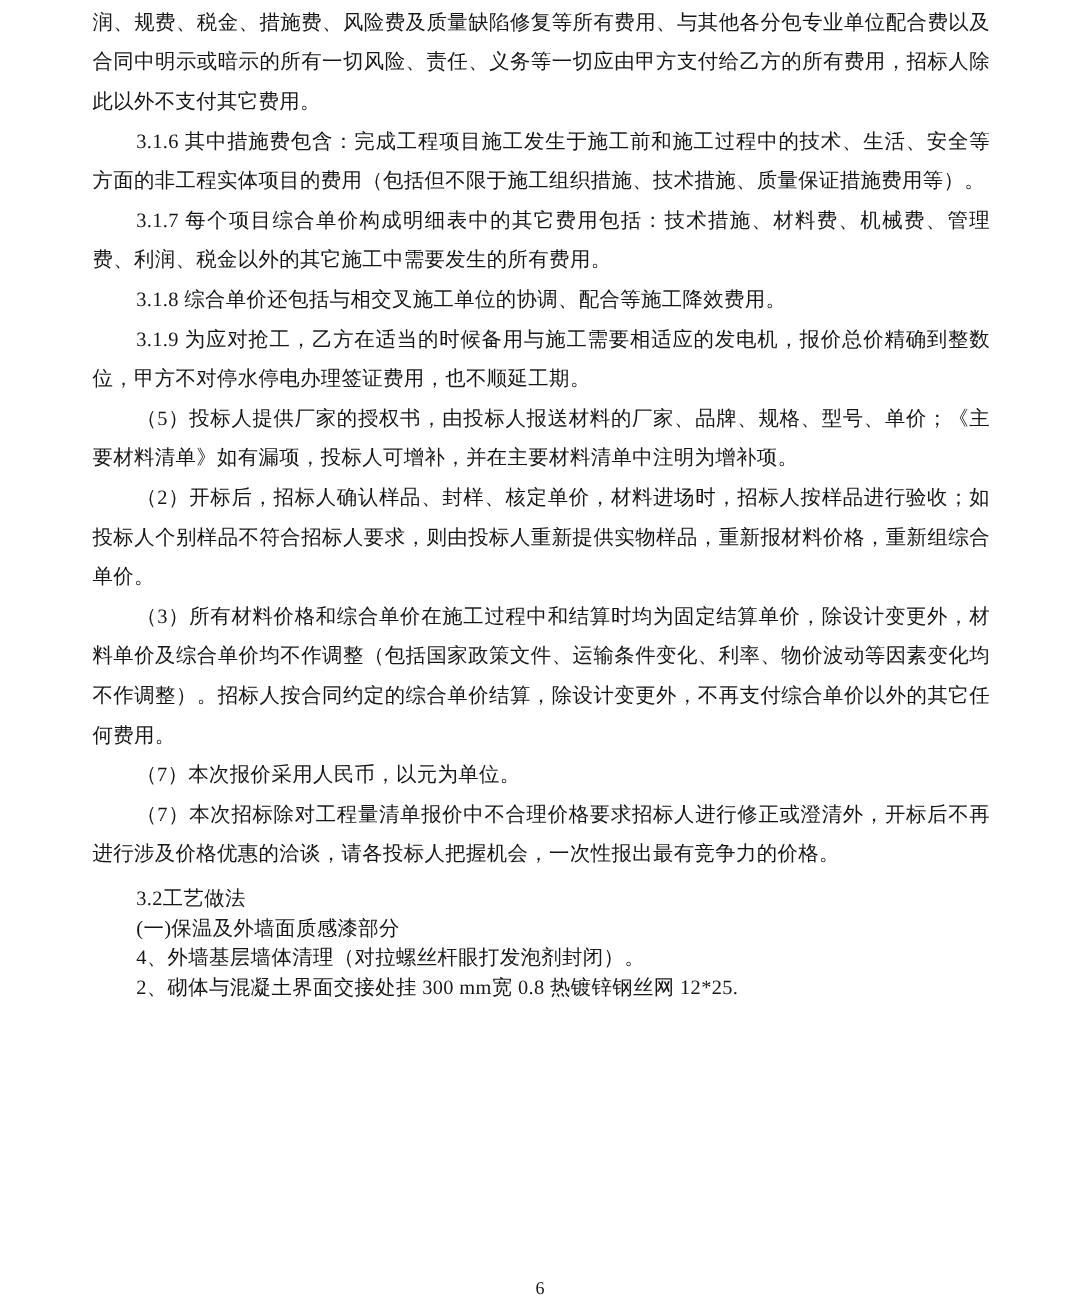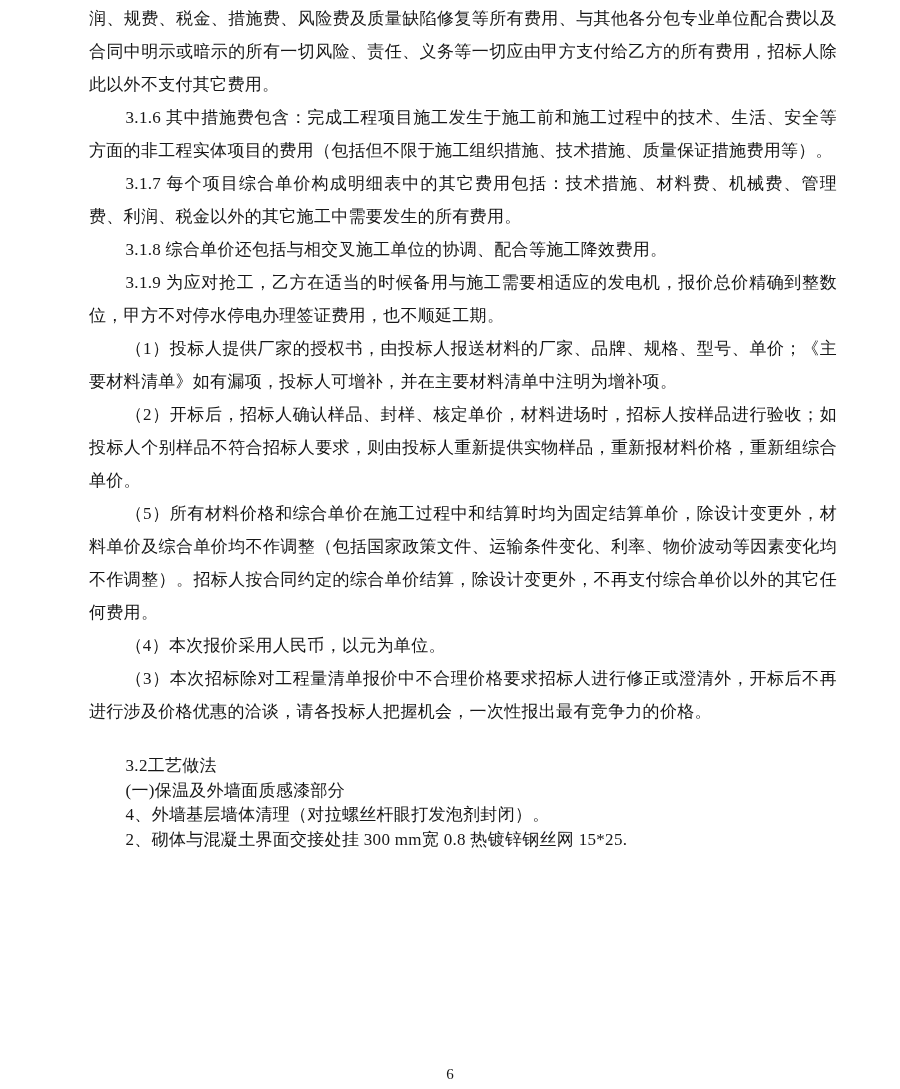--- a/index.html
+++ b/index.html
@@ -18,7 +18,7 @@
   }
   .doc-body {
     position: absolute;
-    left: 89px;
+    left: 77px;
     top: 2px;
     width: 748px;
   }

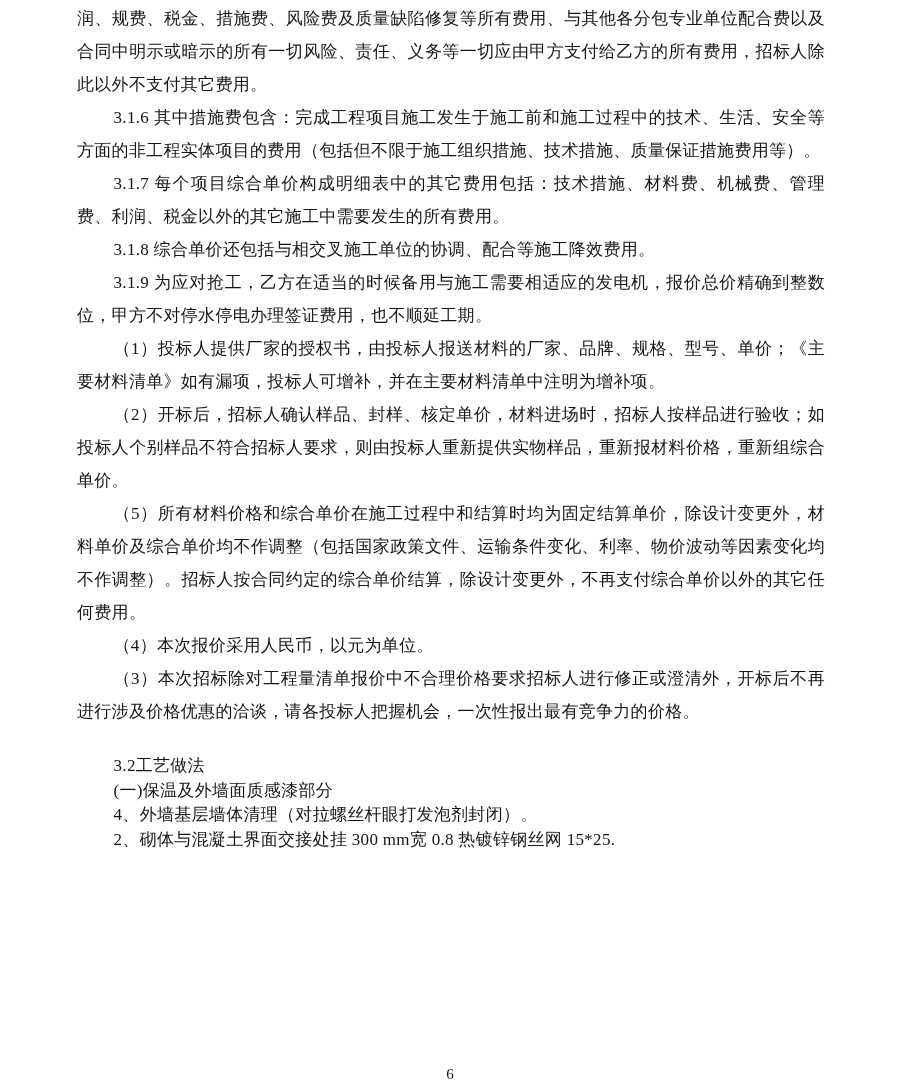--- a/index.html
+++ b/index.html
@@ -60,7 +60,7 @@
       <p class="para para-body para-indent">3.1.7 每个项目综合单价构成明细表中的其它费用包括：技术措施、材料费、机械费、管理费、利润、税金以外的其它施工中需要发生的所有费用。</p>
       <p class="para para-body para-indent">3.1.8 综合单价还包括与相交叉施工单位的协调、配合等施工降效费用。</p>
       <p class="para para-body para-indent">3.1.9 为应对抢工，乙方在适当的时候备用与施工需要相适应的发电机，报价总价精确到整数位，甲方不对停水停电办理签证费用，也不顺延工期。</p>
-      <p class="para para-body para-indent">（1）投标人提供厂家的授权书，由投标人报送材料的厂家、品牌、规格、型号、单价；《主要材料清单》如有漏项，投标人可增补，并在主要材料清单中注明为增补项。</p>
+      <p class="para para-body para-indent">（5）投标人提供厂家的授权书，由投标人报送材料的厂家、品牌、规格、型号、单价；《主要材料清单》如有漏项，投标人可增补，并在主要材料清单中注明为增补项。</p>
       <p class="para para-body para-indent">（2）开标后，招标人确认样品、封样、核定单价，材料进场时，招标人按样品进行验收；如投标人个别样品不符合招标人要求，则由投标人重新提供实物样品，重新报材料价格，重新组综合单价。</p>
       <p class="para para-body para-indent">（5）所有材料价格和综合单价在施工过程中和结算时均为固定结算单价，除设计变更外，材料单价及综合单价均不作调整（包括国家政策文件、运输条件变化、利率、物价波动等因素变化均不作调整）。招标人按合同约定的综合单价结算，除设计变更外，不再支付综合单价以外的其它任何费用。</p>
       <p class="para para-body para-indent">（4）本次报价采用人民币，以元为单位。</p>

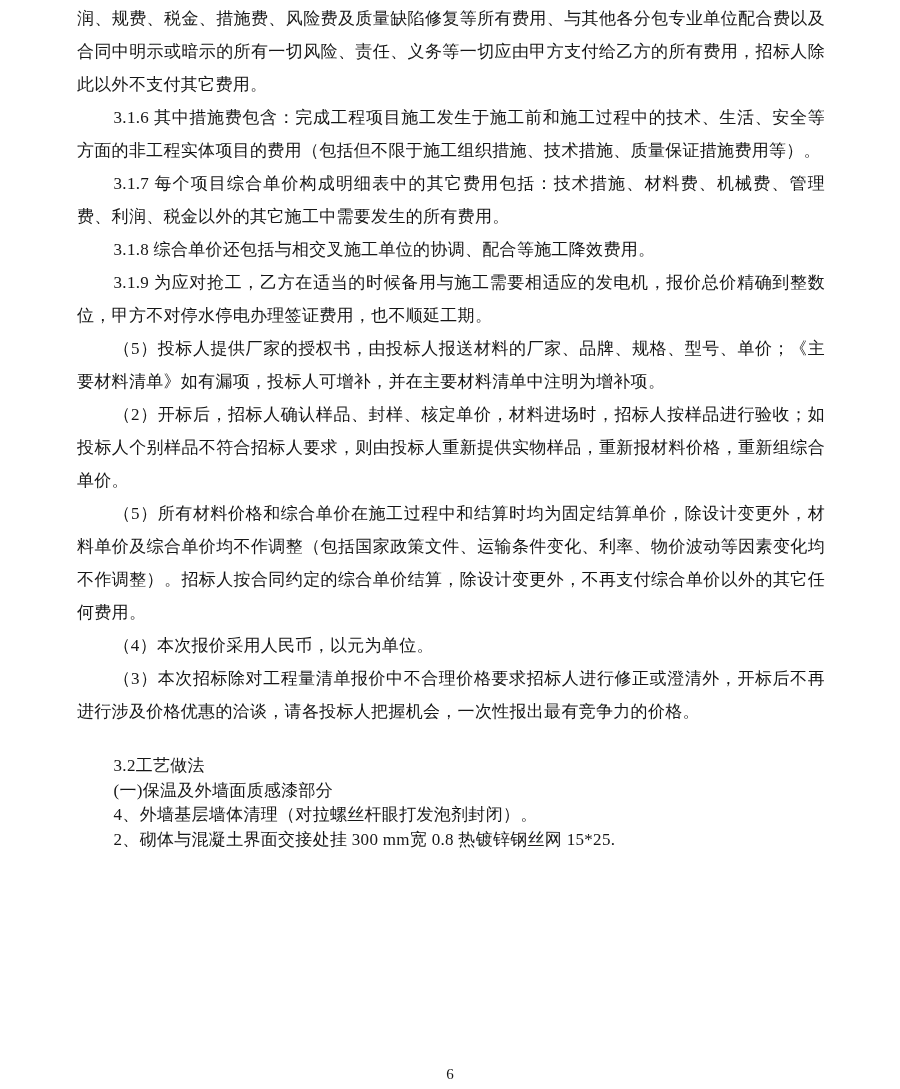--- a/index.html
+++ b/index.html
@@ -62,7 +62,7 @@
       <p class="para para-body para-indent">3.1.9 为应对抢工，乙方在适当的时候备用与施工需要相适应的发电机，报价总价精确到整数位，甲方不对停水停电办理签证费用，也不顺延工期。</p>
       <p class="para para-body para-indent">（5）投标人提供厂家的授权书，由投标人报送材料的厂家、品牌、规格、型号、单价；《主要材料清单》如有漏项，投标人可增补，并在主要材料清单中注明为增补项。</p>
       <p class="para para-body para-indent">（2）开标后，招标人确认样品、封样、核定单价，材料进场时，招标人按样品进行验收；如投标人个别样品不符合招标人要求，则由投标人重新提供实物样品，重新报材料价格，重新组综合单价。</p>
-      <p class="para para-body para-indent">（5）所有材料价格和综合单价在施工过程中和结算时均为固定结算单价，除设计变更外，材料单价及综合单价均不作调整（包括国家政策文件、运输条件变化、利率、物价波动等因素变化均不作调整）。招标人按合同约定的综合单价结算，除设计变更外，不再支付综合单价以外的其它任何费用。</p>
+      <p class="para para-body para-indent">（3）所有材料价格和综合单价在施工过程中和结算时均为固定结算单价，除设计变更外，材料单价及综合单价均不作调整（包括国家政策文件、运输条件变化、利率、物价波动等因素变化均不作调整）。招标人按合同约定的综合单价结算，除设计变更外，不再支付综合单价以外的其它任何费用。</p>
       <p class="para para-body para-indent">（4）本次报价采用人民币，以元为单位。</p>
       <p class="para para-body para-indent">（3）本次招标除对工程量清单报价中不合理价格要求招标人进行修正或澄清外，开标后不再进行涉及价格优惠的洽谈，请各投标人把握机会，一次性报出最有竞争力的价格。</p>
       <p class="para para-tight para-indent">3.2工艺做法</p>

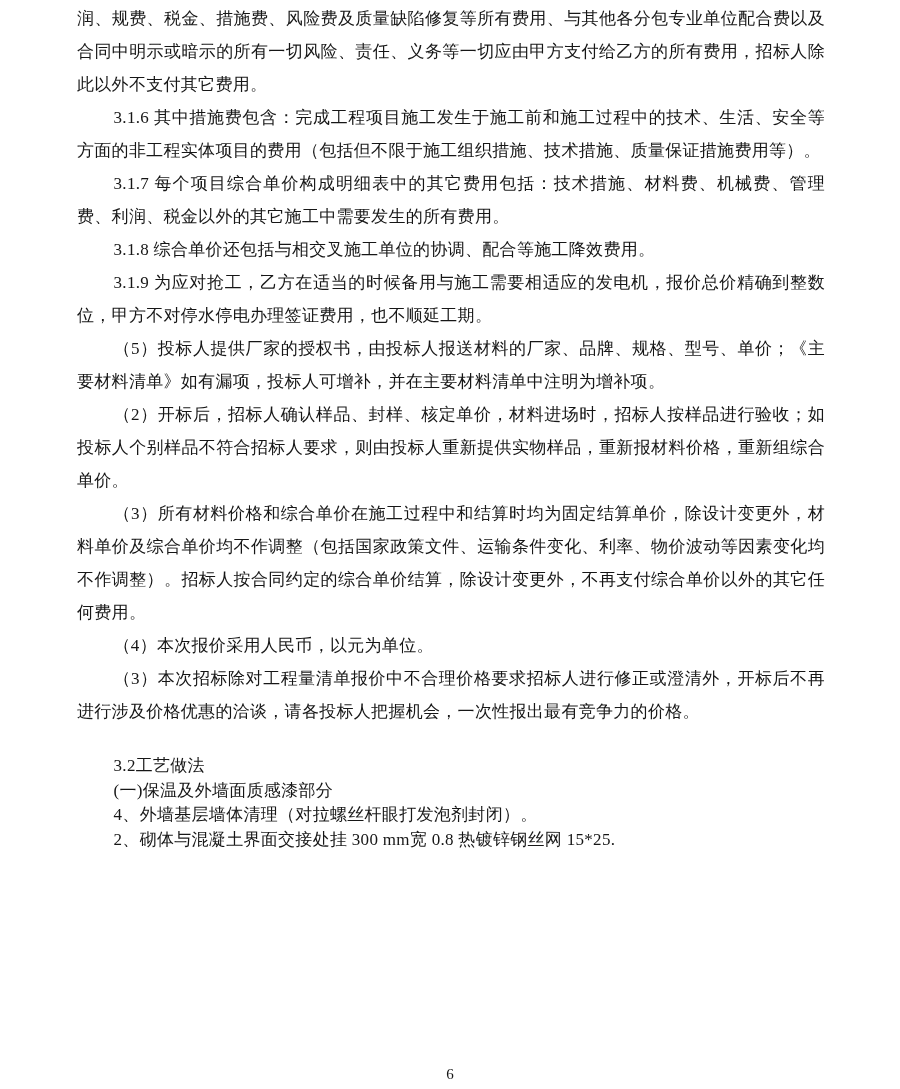--- a/index.html
+++ b/index.html
@@ -63,7 +63,7 @@
       <p class="para para-body para-indent">（5）投标人提供厂家的授权书，由投标人报送材料的厂家、品牌、规格、型号、单价；《主要材料清单》如有漏项，投标人可增补，并在主要材料清单中注明为增补项。</p>
       <p class="para para-body para-indent">（2）开标后，招标人确认样品、封样、核定单价，材料进场时，招标人按样品进行验收；如投标人个别样品不符合招标人要求，则由投标人重新提供实物样品，重新报材料价格，重新组综合单价。</p>
       <p class="para para-body para-indent">（3）所有材料价格和综合单价在施工过程中和结算时均为固定结算单价，除设计变更外，材料单价及综合单价均不作调整（包括国家政策文件、运输条件变化、利率、物价波动等因素变化均不作调整）。招标人按合同约定的综合单价结算，除设计变更外，不再支付综合单价以外的其它任何费用。</p>
-      <p class="para para-body para-indent">（4）本次报价采用人民币，以元为单位。</p>
+      <p class="para para-body para-indent">（7）本次报价采用人民币，以元为单位。</p>
       <p class="para para-body para-indent">（3）本次招标除对工程量清单报价中不合理价格要求招标人进行修正或澄清外，开标后不再进行涉及价格优惠的洽谈，请各投标人把握机会，一次性报出最有竞争力的价格。</p>
       <p class="para para-tight para-indent">3.2工艺做法</p>
       <p class="para para-tight para-indent">(一)保温及外墙面质感漆部分</p>

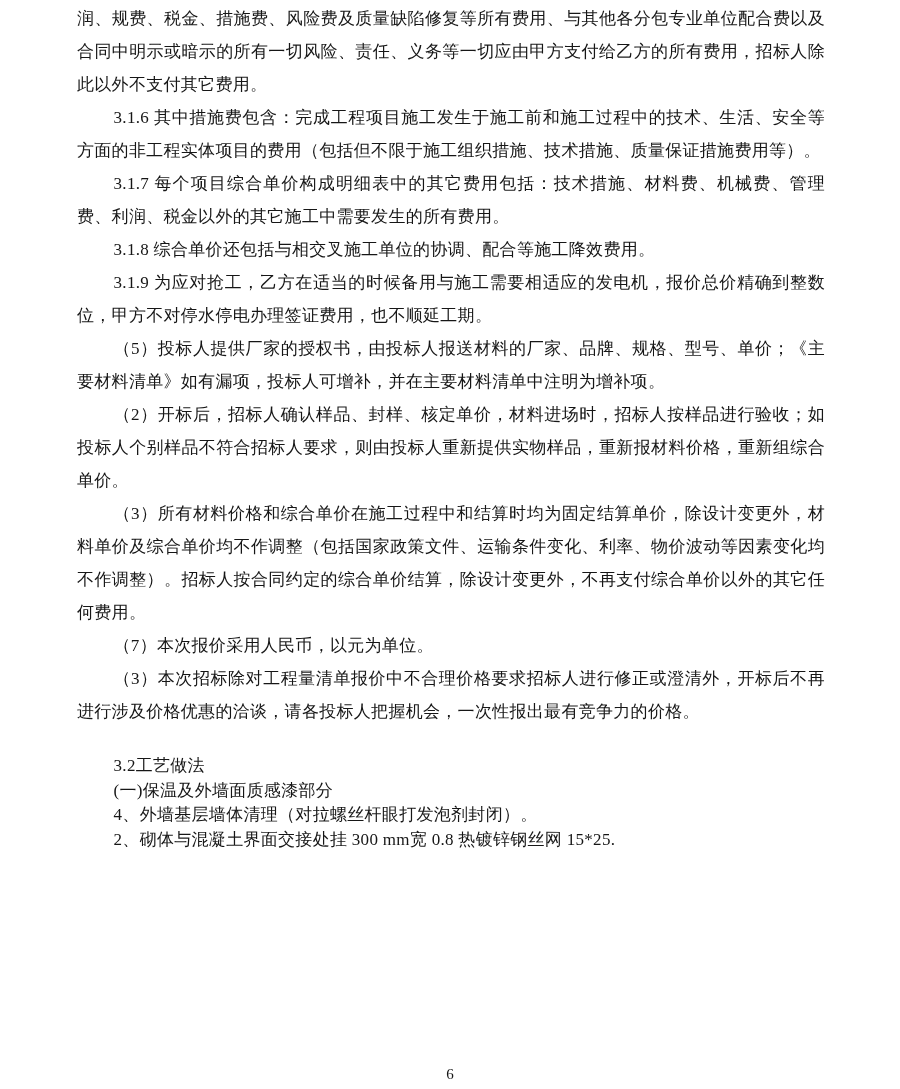--- a/index.html
+++ b/index.html
@@ -64,7 +64,7 @@
       <p class="para para-body para-indent">（2）开标后，招标人确认样品、封样、核定单价，材料进场时，招标人按样品进行验收；如投标人个别样品不符合招标人要求，则由投标人重新提供实物样品，重新报材料价格，重新组综合单价。</p>
       <p class="para para-body para-indent">（3）所有材料价格和综合单价在施工过程中和结算时均为固定结算单价，除设计变更外，材料单价及综合单价均不作调整（包括国家政策文件、运输条件变化、利率、物价波动等因素变化均不作调整）。招标人按合同约定的综合单价结算，除设计变更外，不再支付综合单价以外的其它任何费用。</p>
       <p class="para para-body para-indent">（7）本次报价采用人民币，以元为单位。</p>
-      <p class="para para-body para-indent">（3）本次招标除对工程量清单报价中不合理价格要求招标人进行修正或澄清外，开标后不再进行涉及价格优惠的洽谈，请各投标人把握机会，一次性报出最有竞争力的价格。</p>
+      <p class="para para-body para-indent">（7）本次招标除对工程量清单报价中不合理价格要求招标人进行修正或澄清外，开标后不再进行涉及价格优惠的洽谈，请各投标人把握机会，一次性报出最有竞争力的价格。</p>
       <p class="para para-tight para-indent">3.2工艺做法</p>
       <p class="para para-tight para-indent">(一)保温及外墙面质感漆部分</p>
       <p class="para para-tight para-indent">4、外墙基层墙体清理（对拉螺丝杆眼打发泡剂封闭）。</p>

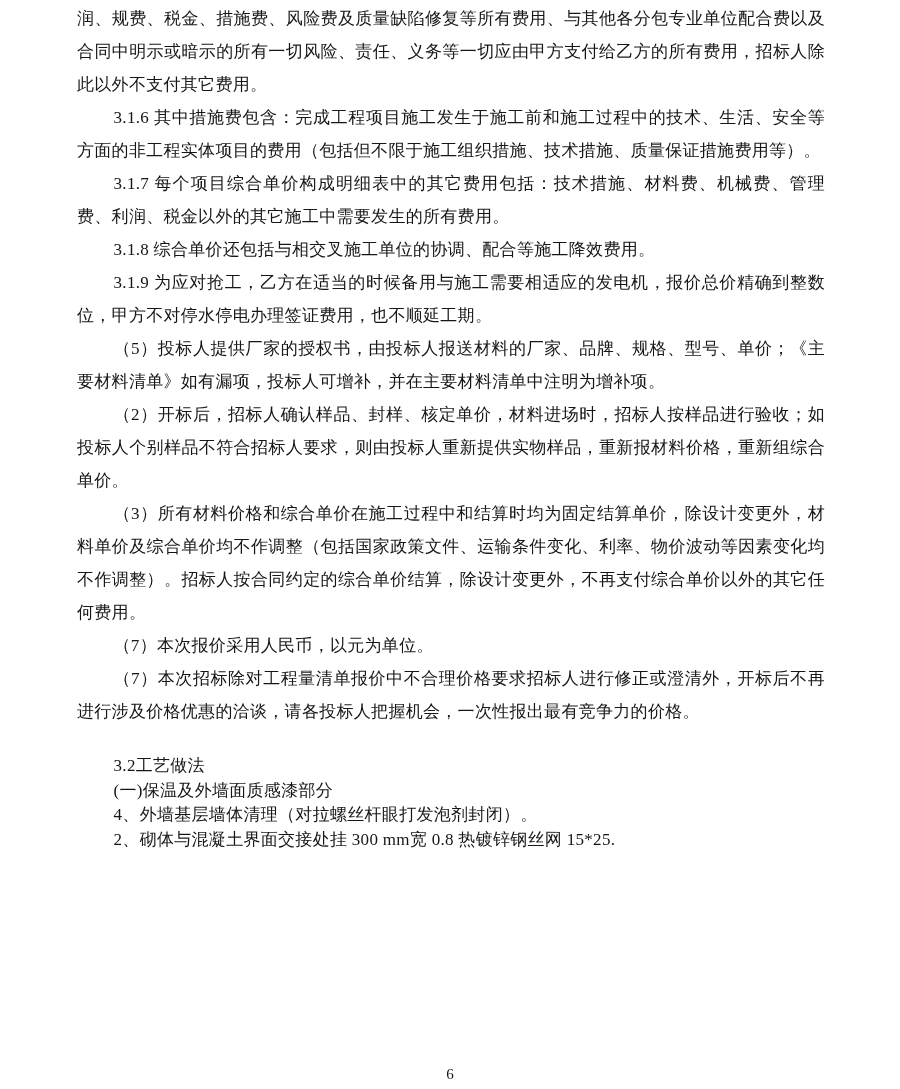--- a/index.html
+++ b/index.html
@@ -37,7 +37,7 @@
     line-height: 24.5px;
   }
   .para-body + .para-tight {
-    margin-top: 26px;
+    margin-top: 9px;
   }
   .page-footer {
     position: absolute;

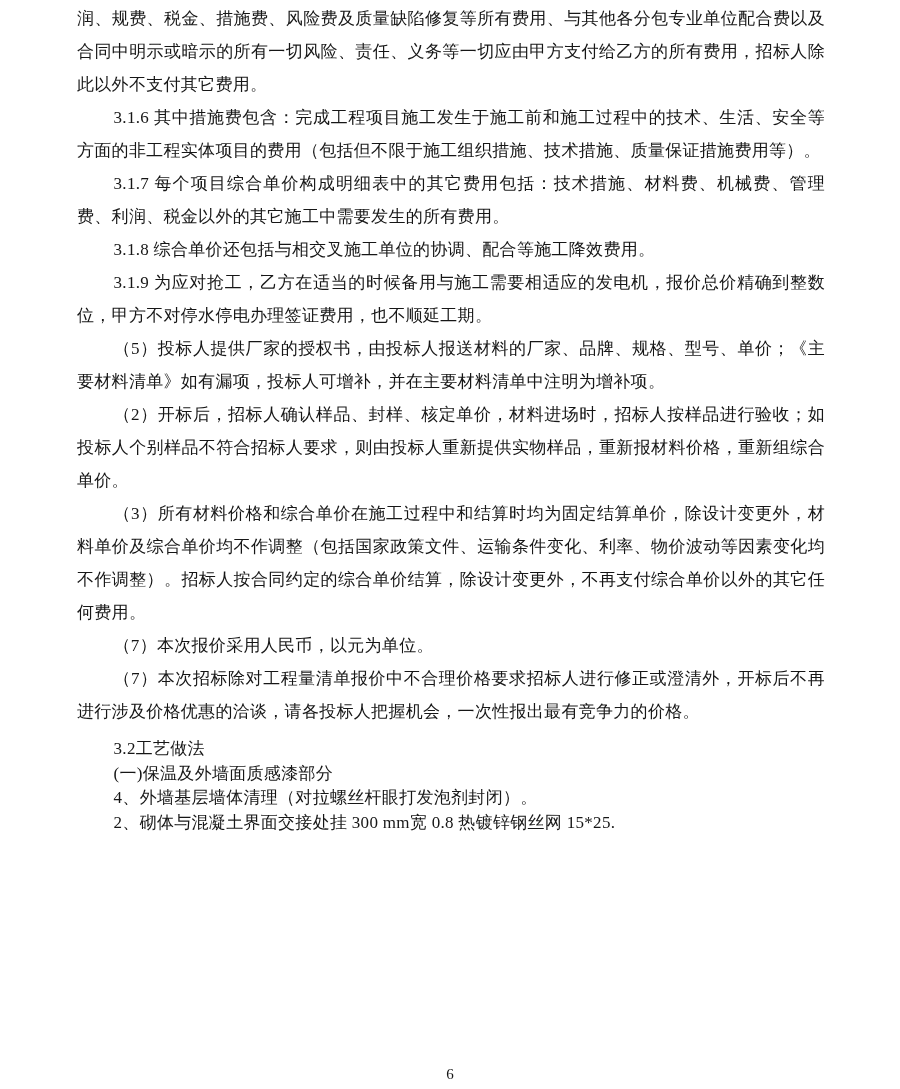--- a/index.html
+++ b/index.html
@@ -68,7 +68,7 @@
       <p class="para para-tight para-indent">3.2工艺做法</p>
       <p class="para para-tight para-indent">(一)保温及外墙面质感漆部分</p>
       <p class="para para-tight para-indent">4、外墙基层墙体清理（对拉螺丝杆眼打发泡剂封闭）。</p>
-      <p class="para para-tight para-indent">2、砌体与混凝土界面交接处挂 300 mm宽 0.8 热镀锌钢丝网 15*25.</p>
+      <p class="para para-tight para-indent">2、砌体与混凝土界面交接处挂 300 mm宽 0.8 热镀锌钢丝网 12*25.</p>
     </div>
   <div class="page-footer">6</div>
 </div>

